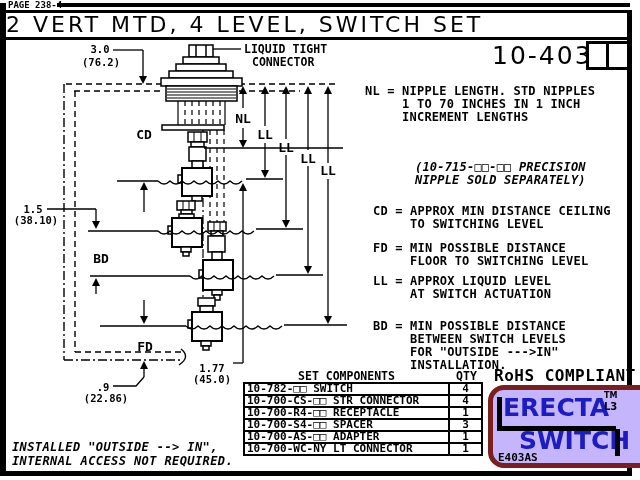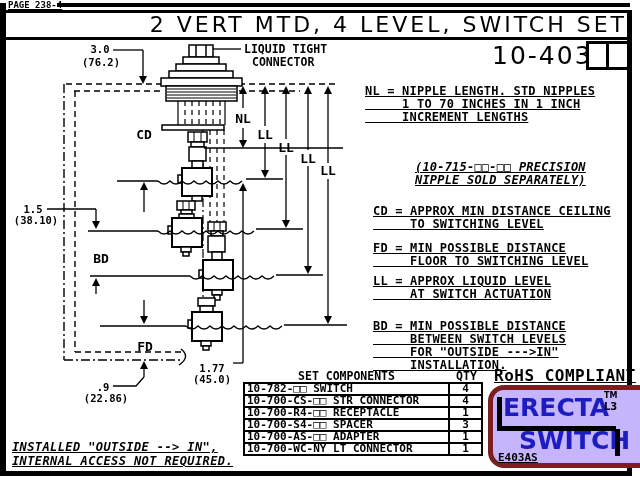--- a/index.html
+++ b/index.html
@@ -6,7 +6,7 @@
   #page{position:relative;width:640px;height:480px;background:#fff;overflow:hidden;
         font-family:"DejaVu Sans Mono",monospace;color:#000;}
   .abs{position:absolute;}
-  .mono{font-family:"DejaVu Sans Mono",monospace;font-weight:bold;white-space:pre;text-decoration:underline;}
+  .mono{font-family:"DejaVu Sans Mono",monospace;font-weight:bold;white-space:pre;}
   .t12{font-size:12px;line-height:13px;letter-spacing:0.2px;margin-top:12px;}
   .ital{font-style:italic;}
   #title-bar{left:6px;top:12px;width:621px;height:26px;text-align:right;

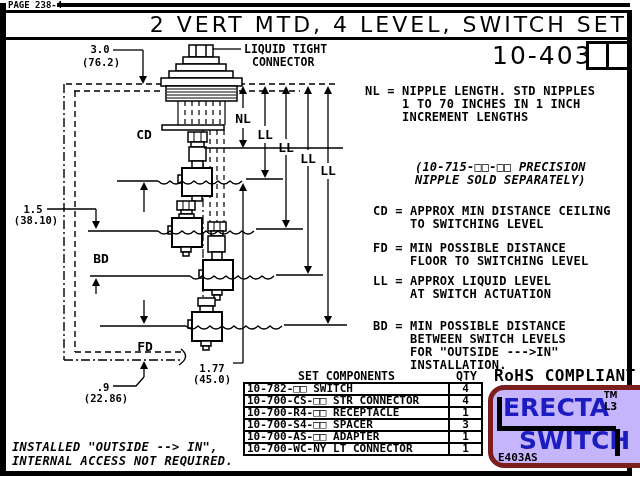--- a/index.html
+++ b/index.html
@@ -9,7 +9,7 @@
   .mono{font-family:"DejaVu Sans Mono",monospace;font-weight:bold;white-space:pre;}
   .t12{font-size:12px;line-height:13px;letter-spacing:0.2px;margin-top:12px;}
   .ital{font-style:italic;}
-  #title-bar{left:6px;top:12px;width:621px;height:26px;text-align:right;
+  #title-bar{left:6px;top:12px;width:621px;height:26px;text-align:left;
      font-family:"DejaVu Sans",sans-serif;font-size:22px;font-weight:400;letter-spacing:3px;}
   #part-number{left:492px;top:41px;font-family:"DejaVu Sans",sans-serif;
      font-size:25px;letter-spacing:2px;}

